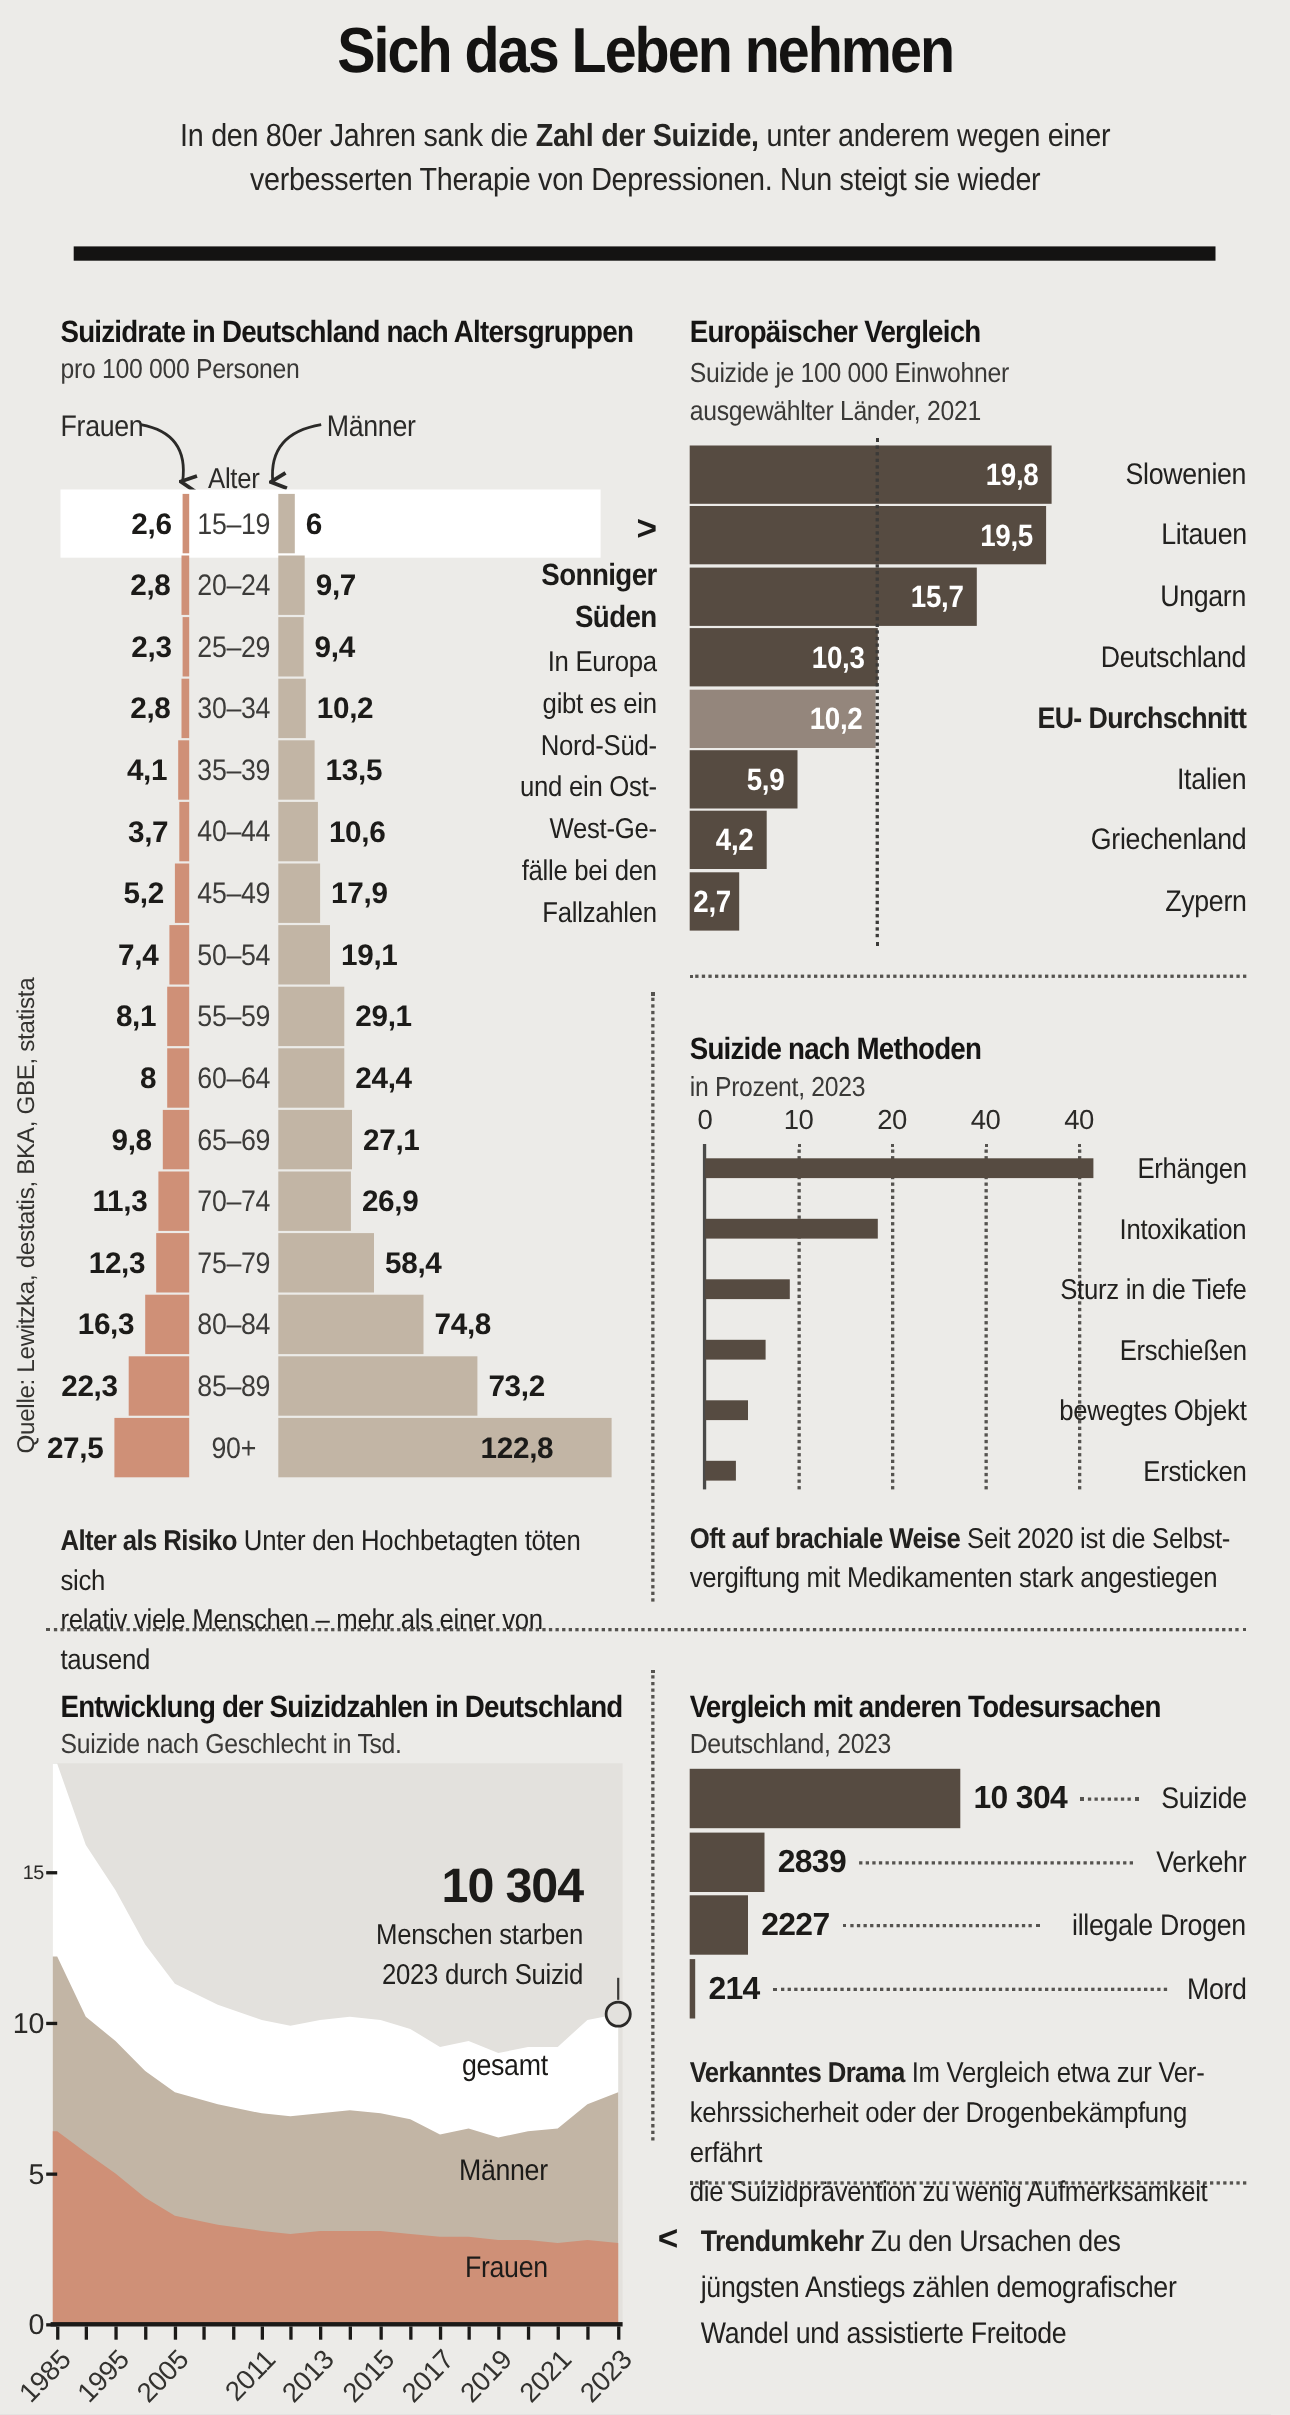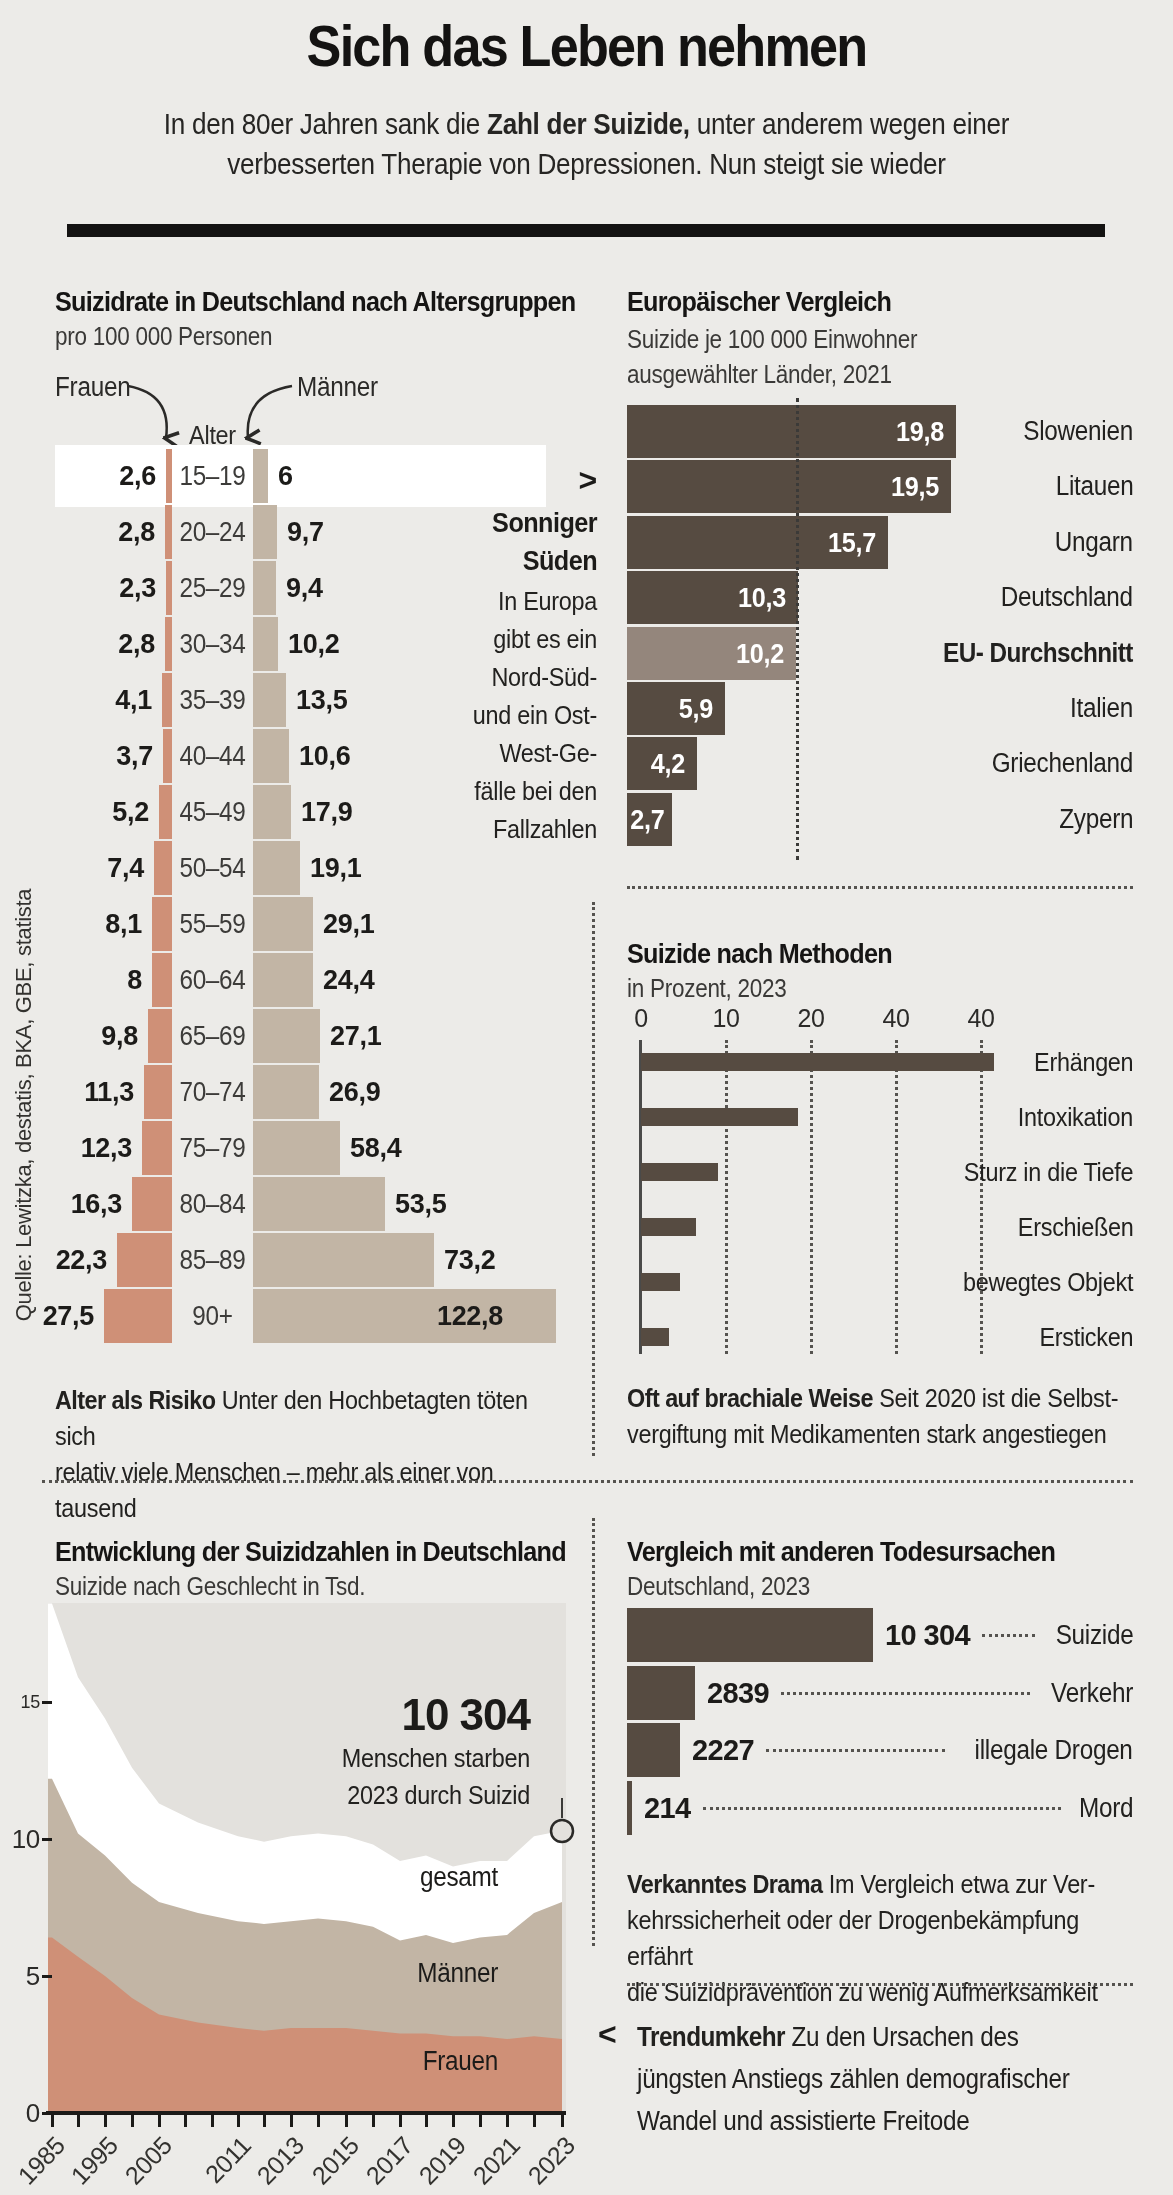--- a/index.html
+++ b/index.html
@@ -120,7 +120,7 @@
       <div class="num rowtxt" style="position: absolute; right: 1051px; top: 1176px; text-align: right;">16,3</div>
       <div class="rowtxt condc" style="position: absolute; left: 172px; top: 1176px; width: 81px; text-align: center; font-size: 27px; color: rgb(60, 59, 57);">80–84</div>
       <div style="position: absolute; left: 253px; top: 1177px; width: 132px; height: 54px; background: rgb(194, 181, 165);"></div>
-      <div class="num rowtxt" style="position: absolute; top: 1176px; left: 395px;">53,5</div>
+      <div class="num rowtxt" style="position: absolute; top: 1176px; left: 395px;">74,8</div>
       <div style="position: absolute; left: 117px; top: 1233px; width: 55px; height: 54px; background: rgb(207, 144, 119);"></div>
       <div class="num rowtxt" style="position: absolute; right: 1066px; top: 1232px; text-align: right;">22,3</div>
       <div class="rowtxt condc" style="position: absolute; left: 172px; top: 1232px; width: 81px; text-align: center; font-size: 27px; color: rgb(60, 59, 57);">85–89</div>

